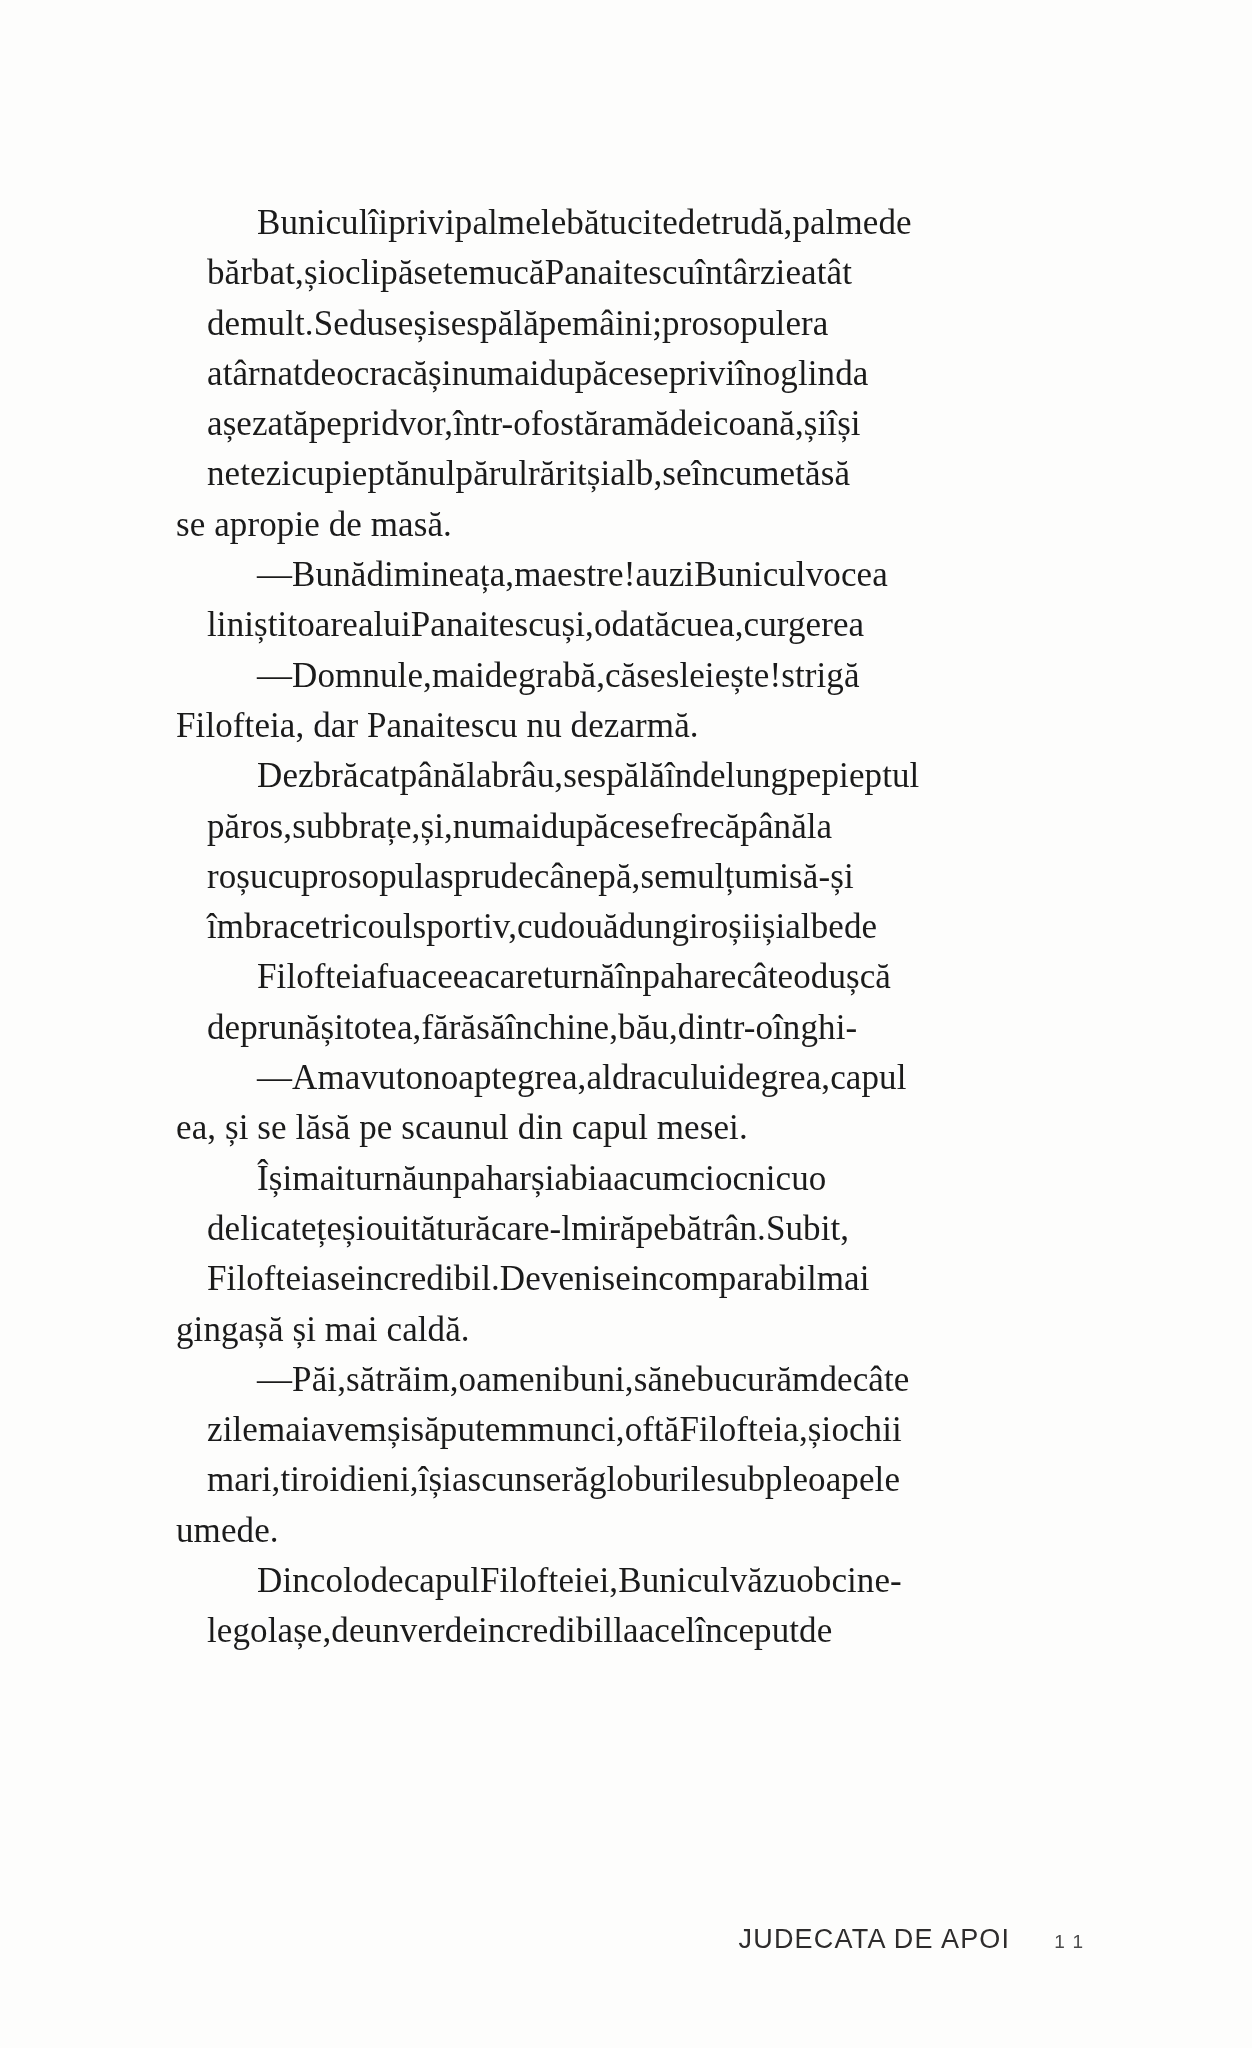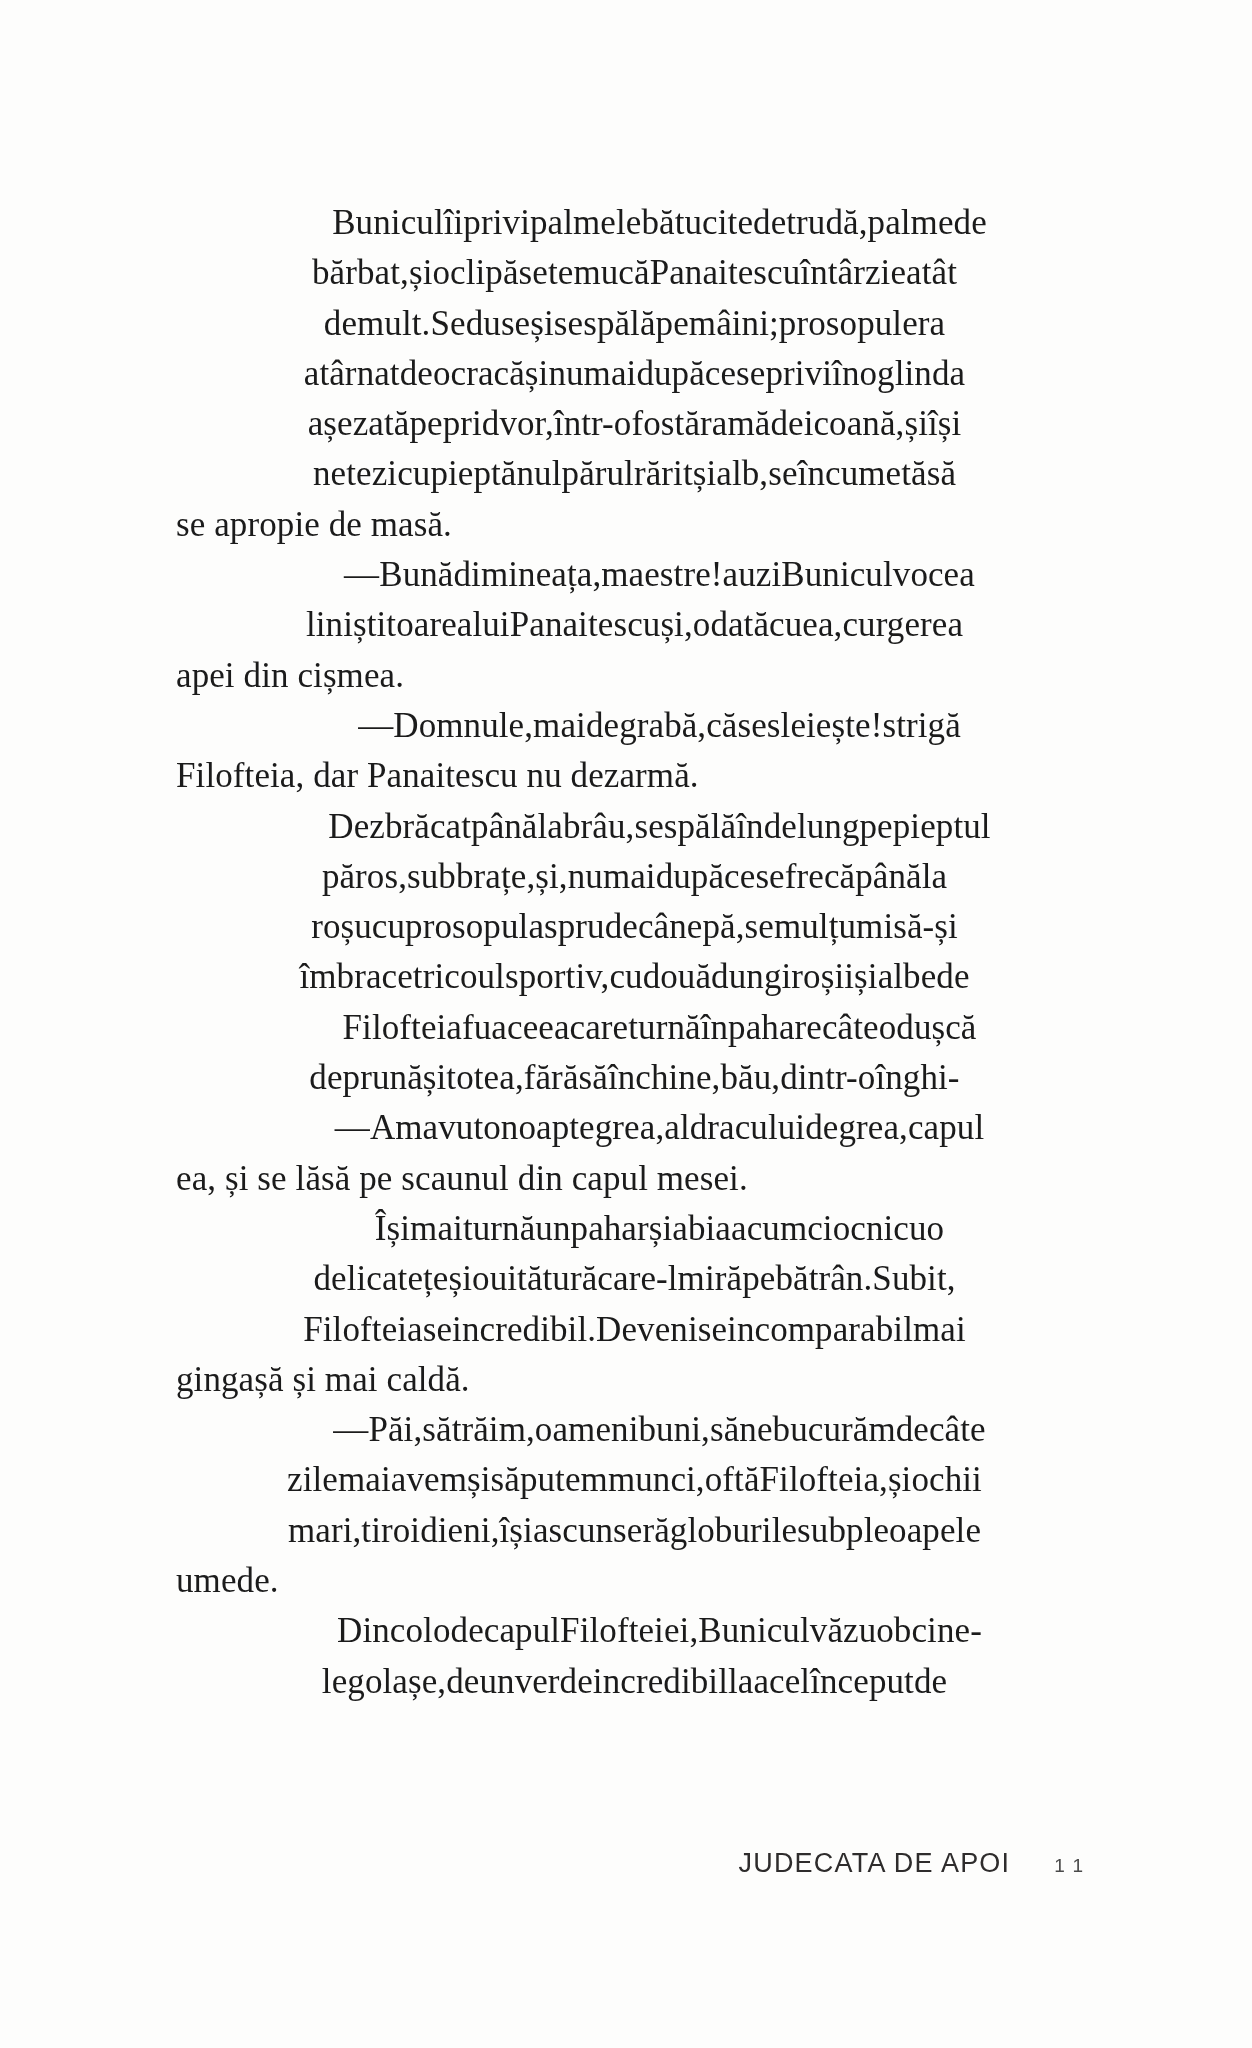--- a/index.html
+++ b/index.html
@@ -31,7 +31,8 @@
   }
   .line.just {
     display: flex;
-    justify-content: center;
+    justify-content: flex-start;
+    margin-left: 31px;
   }
   .line.indent { padding-left: 50px; }
   .page-footer {

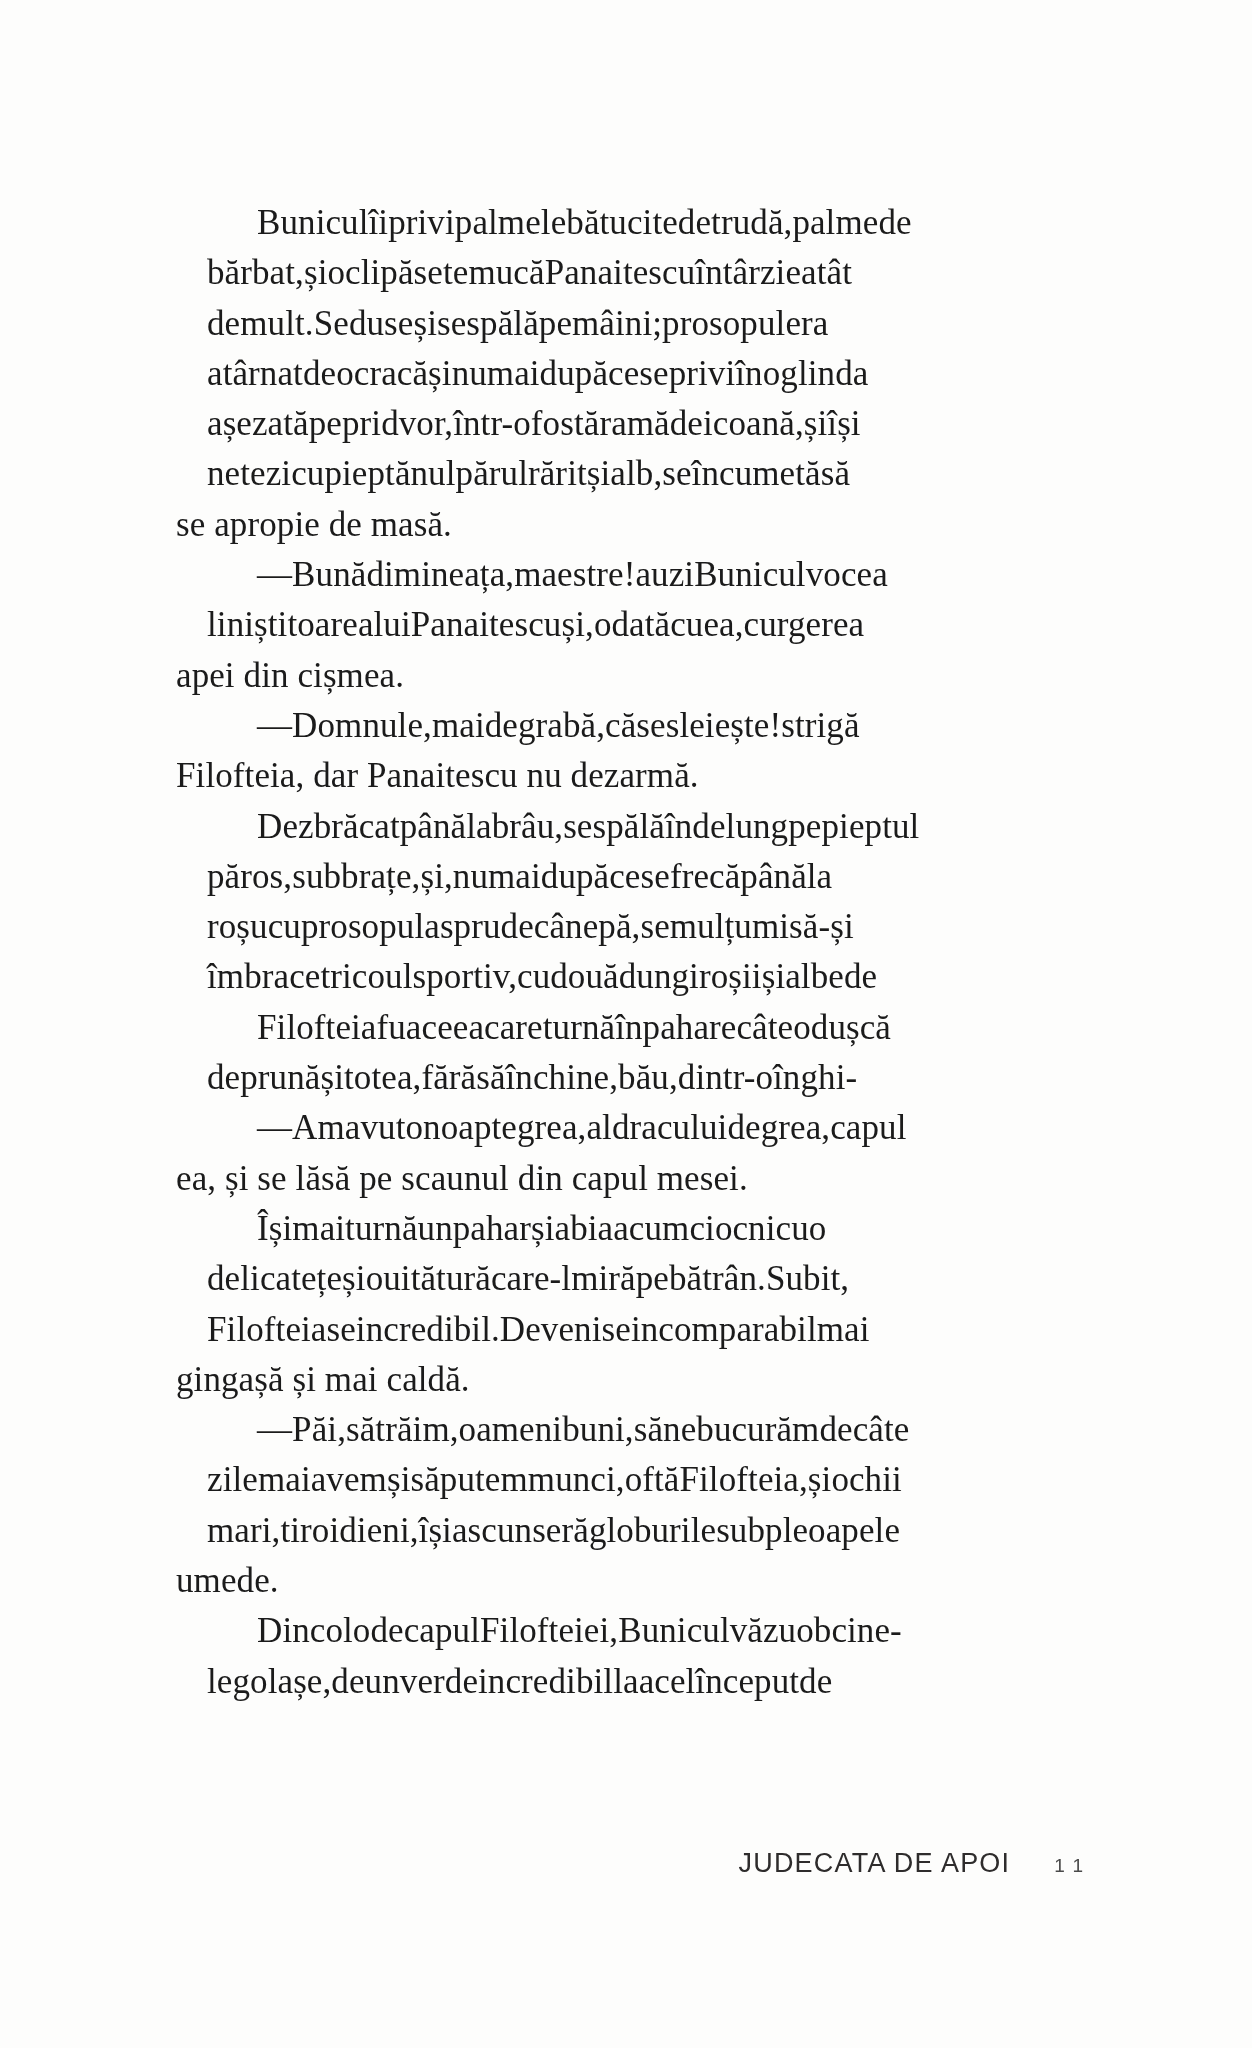--- a/index.html
+++ b/index.html
@@ -158,7 +158,6 @@
         <span>ea,</span>
         <span>curgerea</span>
       </div>
-      <div class="line">apei din cișmea.</div>
       <div class="line indent just">
         <span>—</span>
         <span>Domnule,</span>

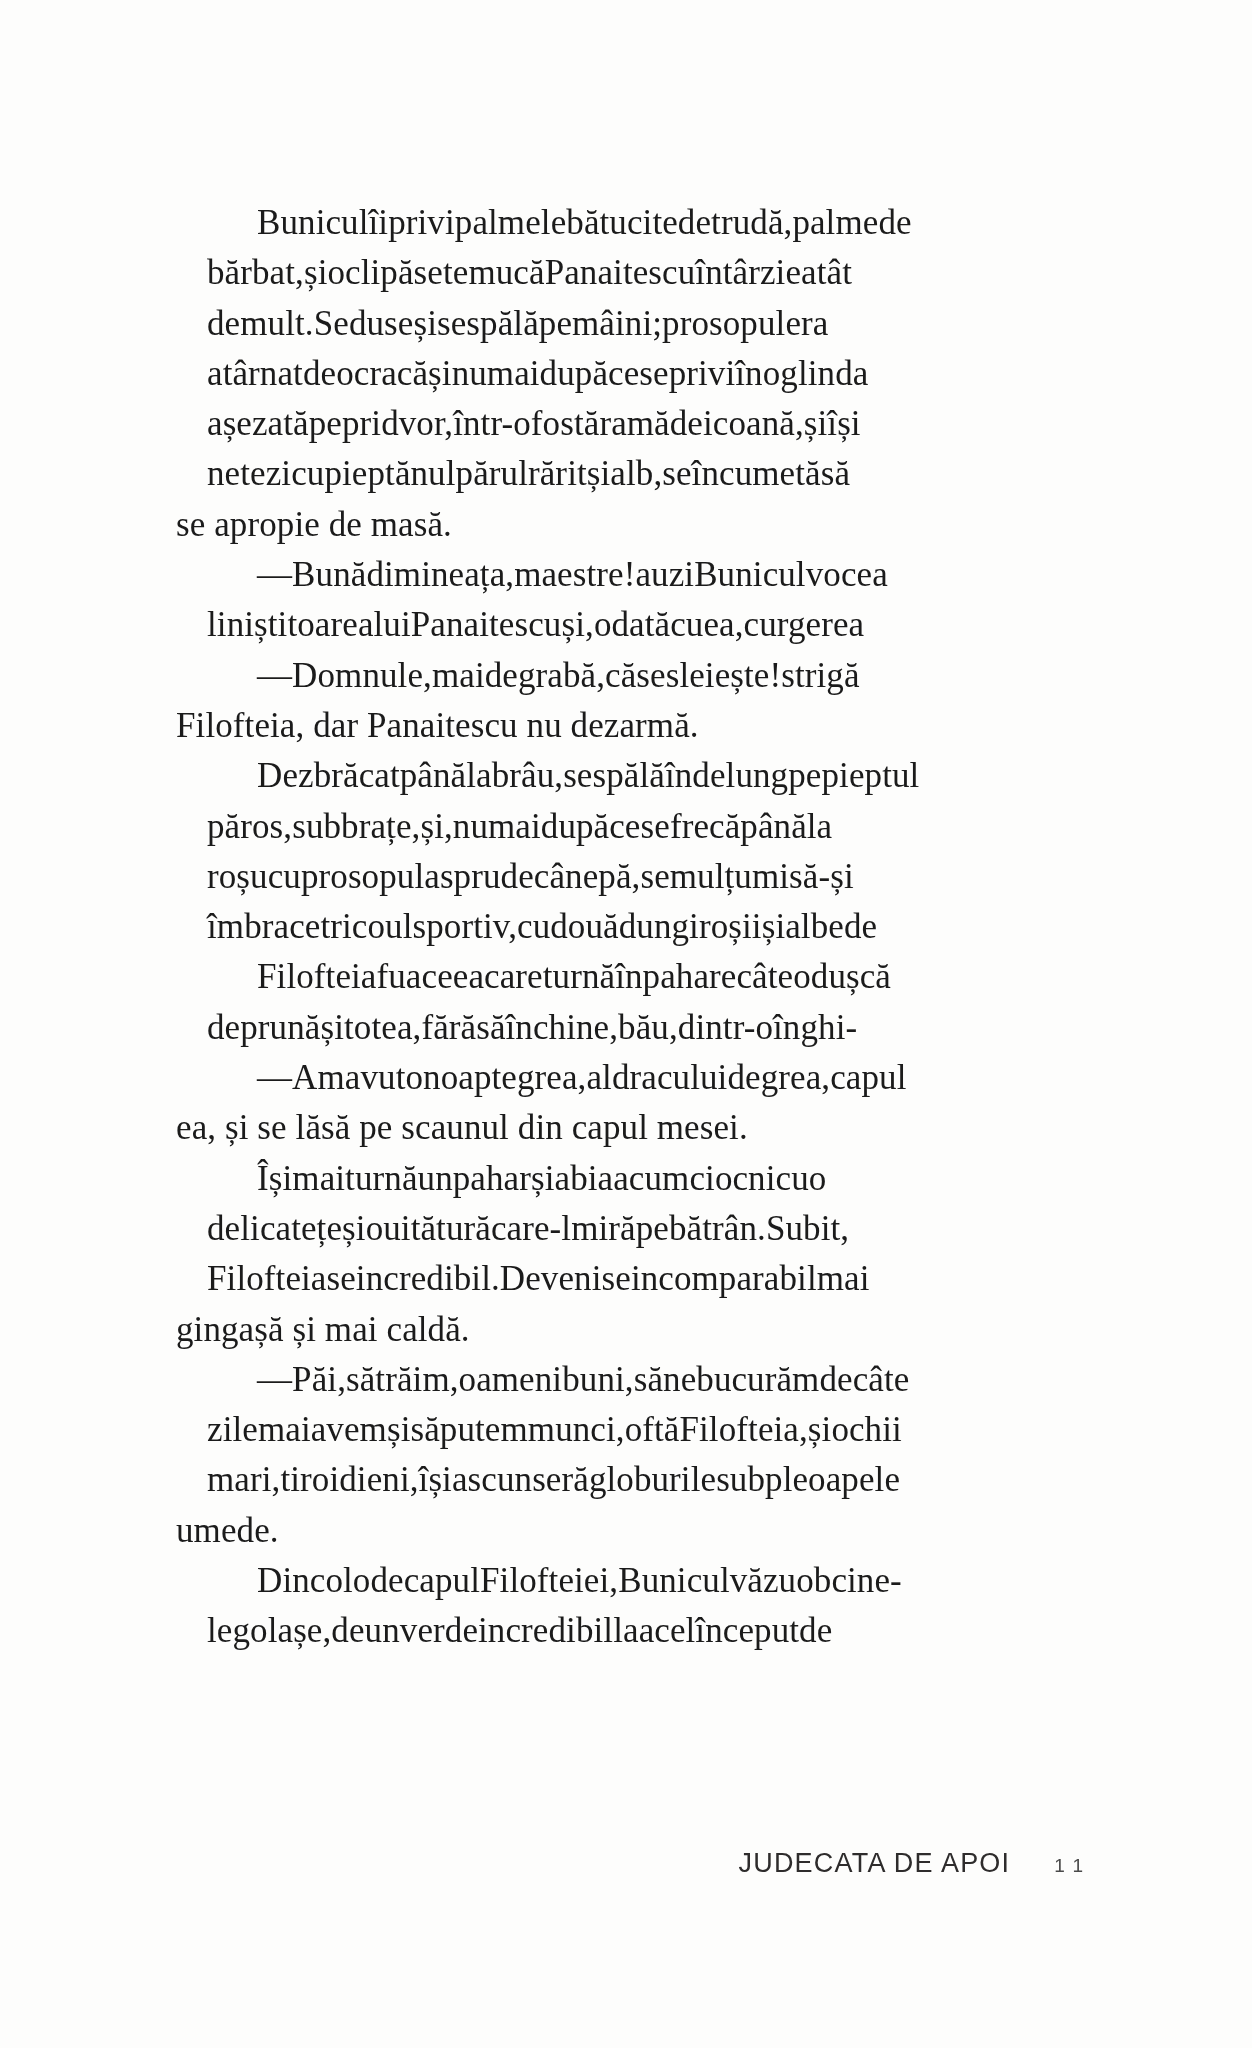--- a/index.html
+++ b/index.html
@@ -37,7 +37,7 @@
   .line.indent { padding-left: 50px; }
   .page-footer {
     position: absolute;
-    top: 1848px;
+    top: 1924px;
     right: 160px;
     display: flex;
     align-items: baseline;

